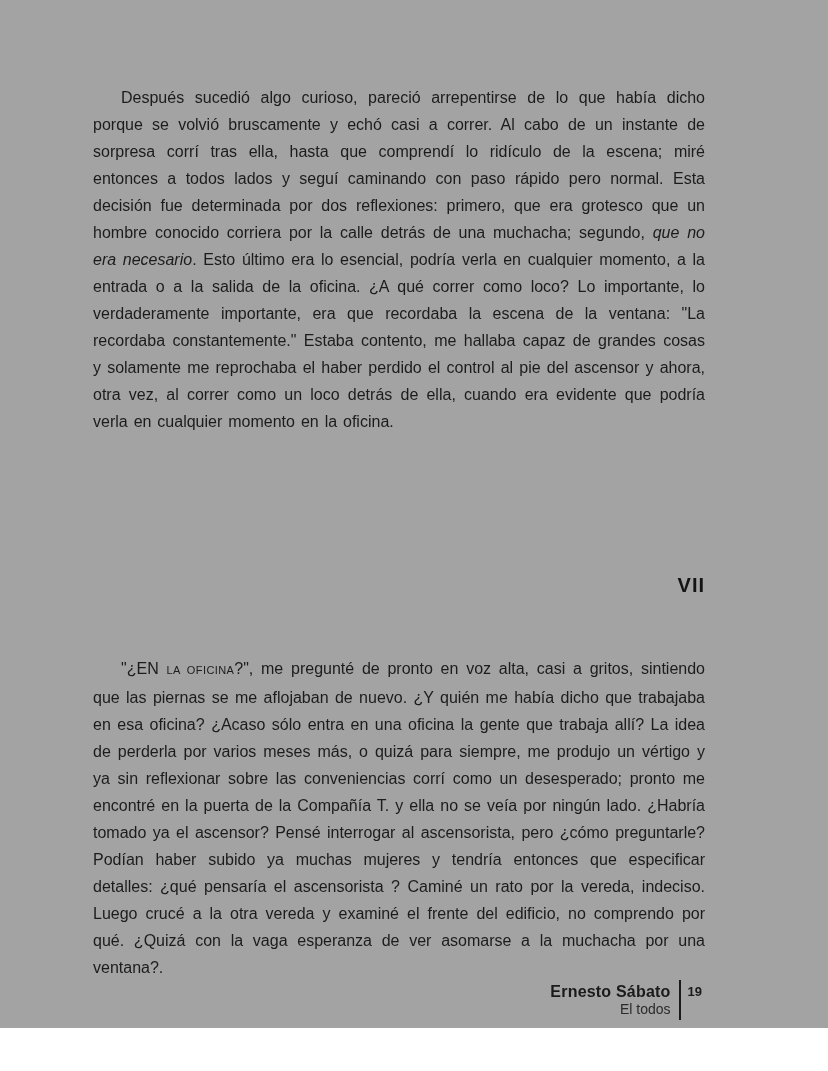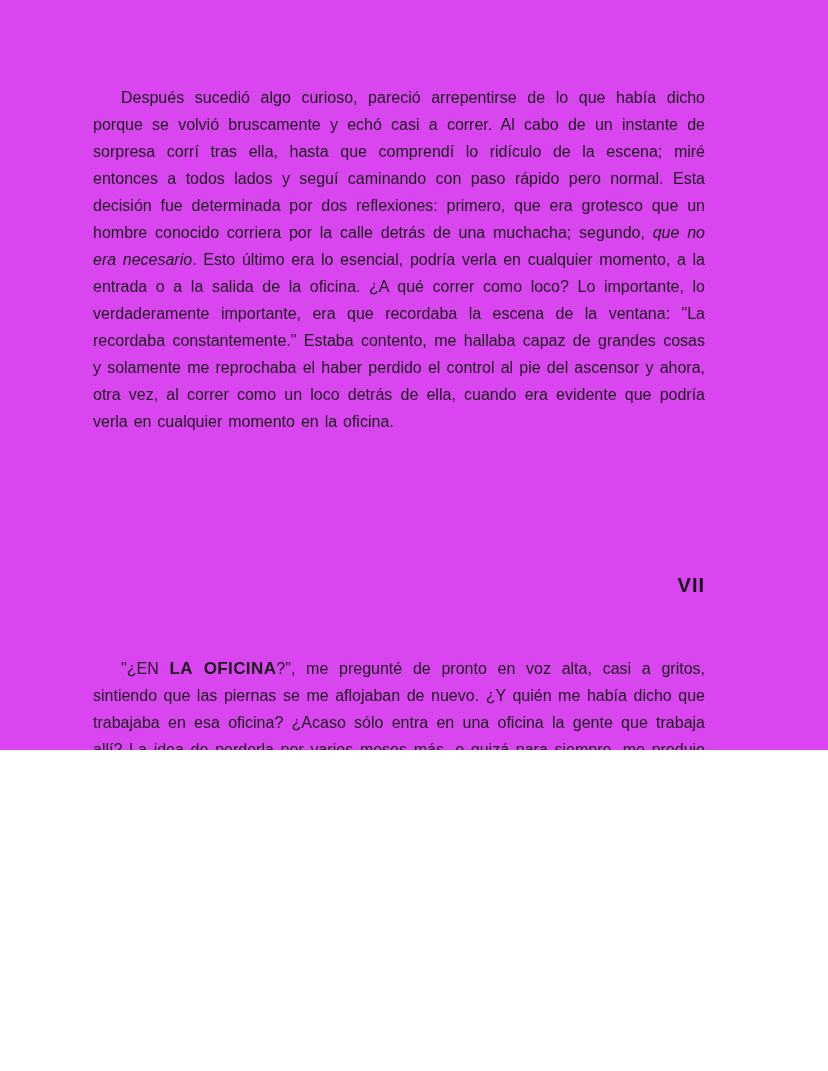--- a/index.html
+++ b/index.html
@@ -10,8 +10,8 @@
   .page {
     position: relative;
     width: 828px;
-    height: 750px;
-    background: #d946ef;
+    height: 1028px;
+    background: #a3a3a3;
     font-family: "Liberation Sans", sans-serif;
     color: #1c1c1c;
     overflow: hidden;

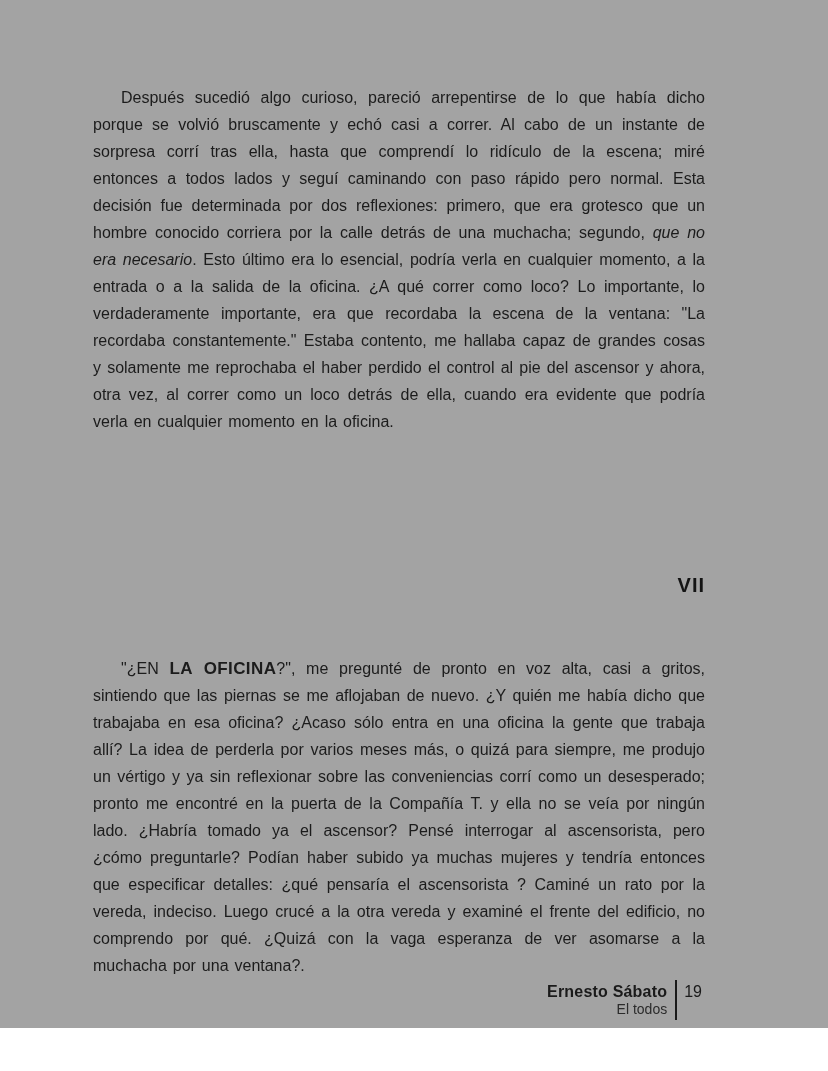--- a/index.html
+++ b/index.html
@@ -34,9 +34,8 @@
     font-style: italic;
   }
   .smallcaps {
-    font-size: 17px;
+    font-size: 11px;
     letter-spacing: 0.4px;
-    font-weight: bold;
   }
   .chapter-heading {
     position: absolute;

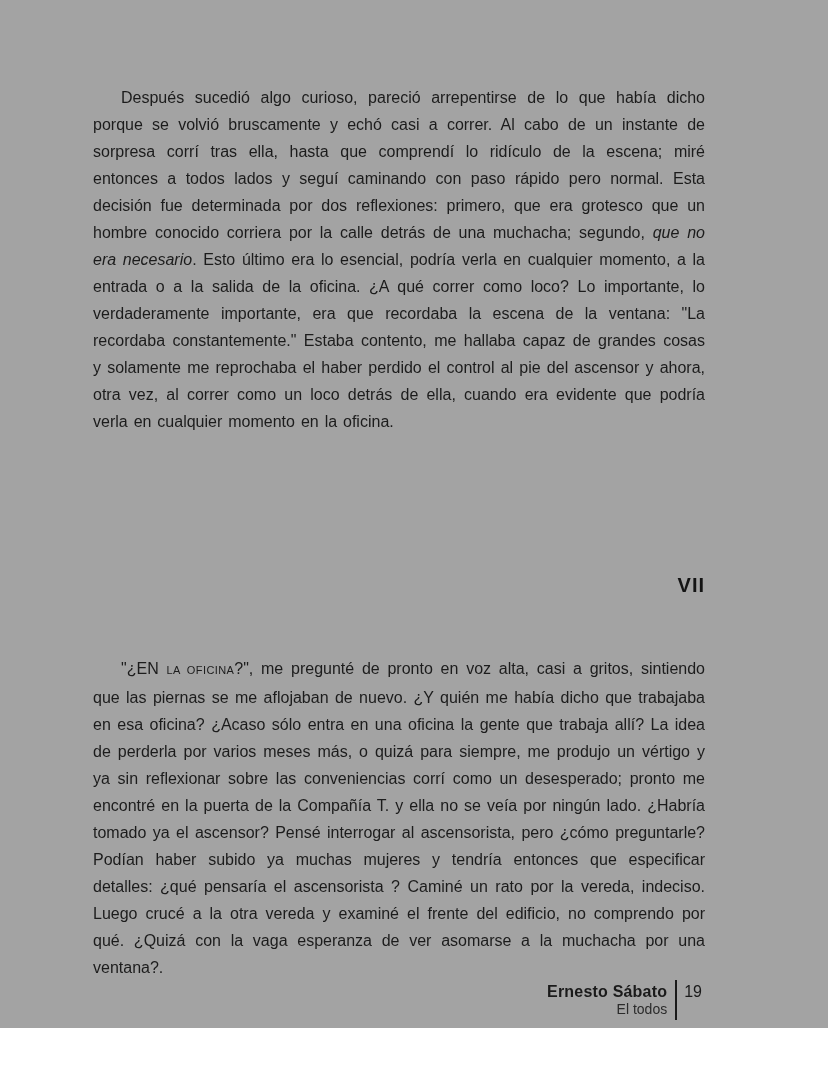--- a/index.html
+++ b/index.html
@@ -78,8 +78,8 @@
     margin: -2px 7px 0 8px;
   }
   .footer-page {
-    font-weight: normal;
-    font-size: 16px;
+    font-weight: bold;
+    font-size: 13px;
     line-height: 19px;
     color: #1a1a1a;
   }

